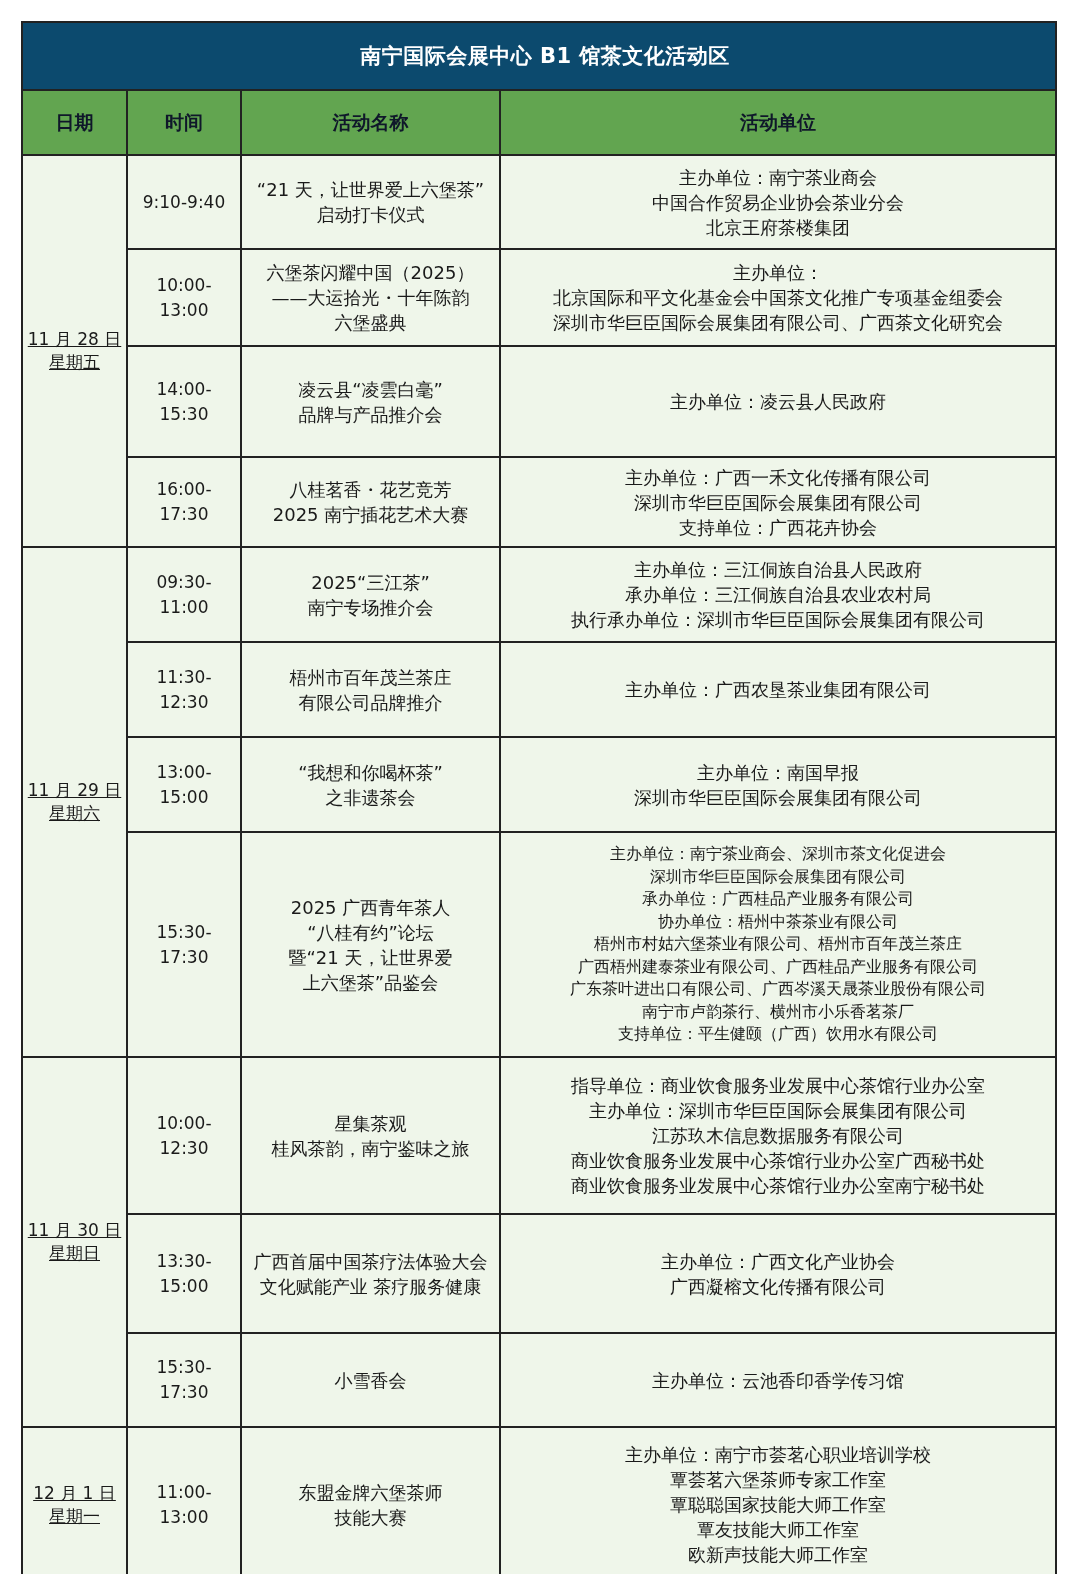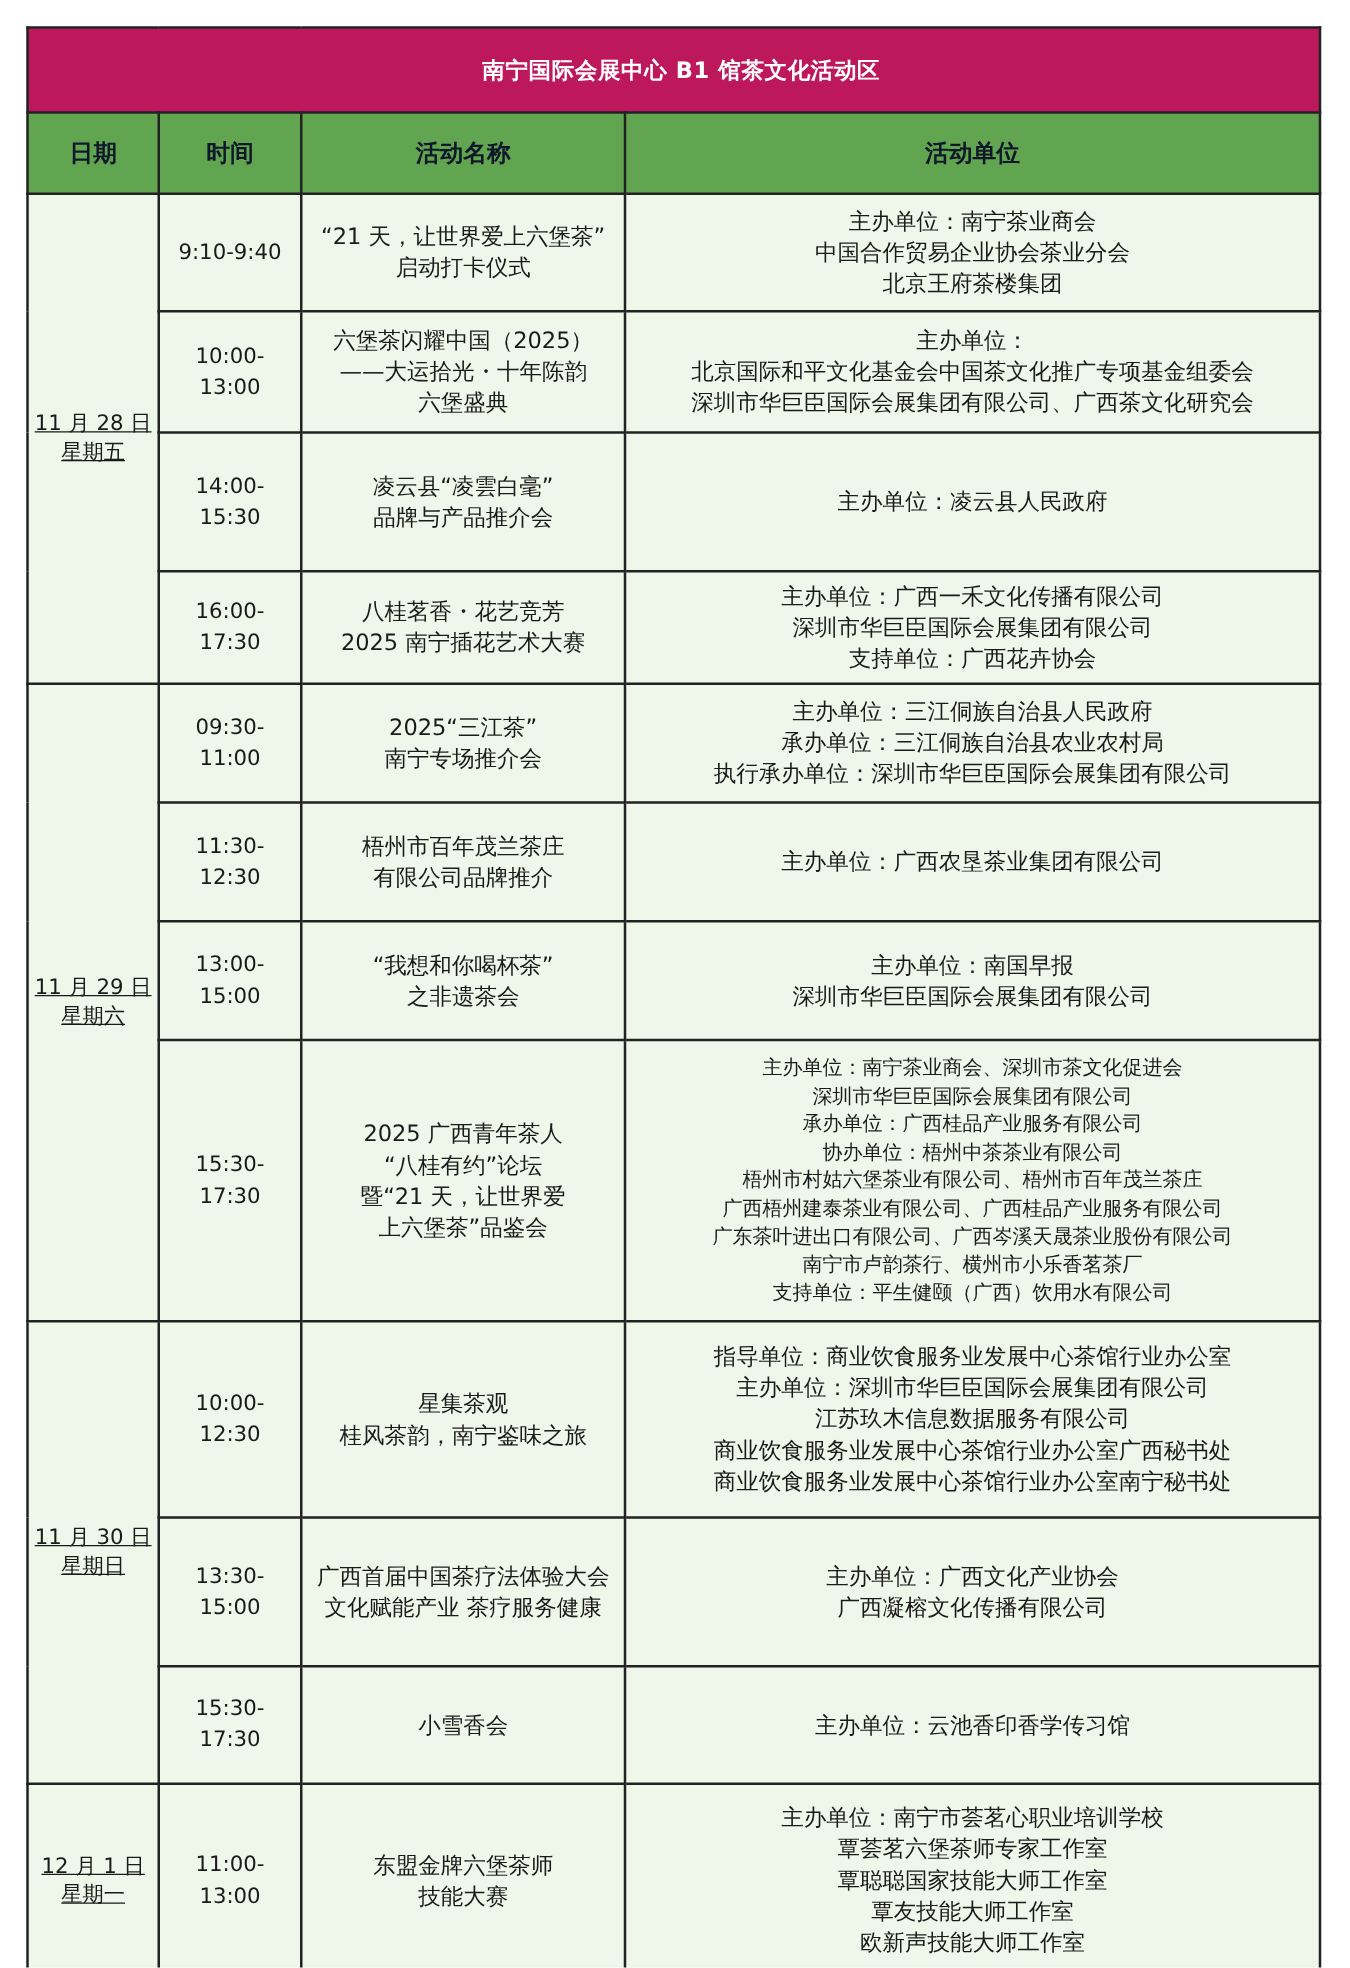--- a/index.html
+++ b/index.html
@@ -7,7 +7,7 @@
   .sheet { position: absolute; left: 21px; top: 21px; width: 1034px; }
   table { border-collapse: collapse; width: 1034px; table-layout: fixed; }
   td, th { border: 2px solid #222; text-align: center; vertical-align: middle; padding: 0 4px; color: #1a1a1a; }
-  .title-cell { background: #be185d; color: #ffffff; font-size: 18px; font-weight: bold; height: 66px; letter-spacing: 0.5px; padding-left: 16px; }
+  .title-cell { background: #0c4a6e; color: #ffffff; font-size: 21px; font-weight: bold; height: 66px; letter-spacing: 0.5px; padding-left: 16px; }
   .head-cell { background: #62a550; color: #0f172a; font-size: 19px; font-weight: bold; height: 63px; }
   .body-cell { background: #eff6ea; font-size: 18px; line-height: 25px; }
   .time-cell { font-size: 17px; text-align: center; }

